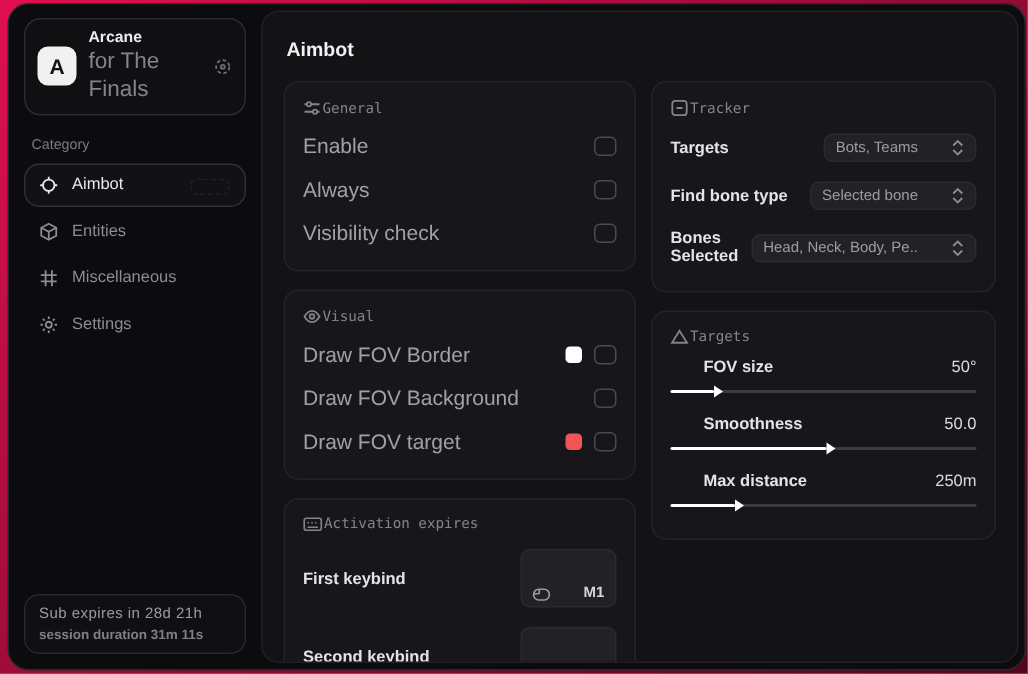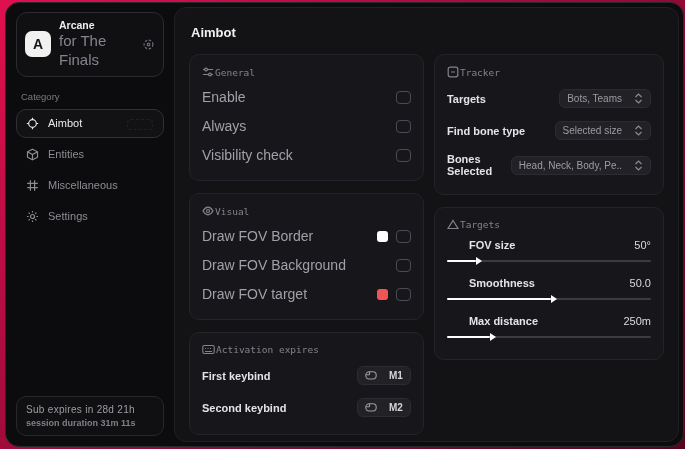--- a/index.html
+++ b/index.html
@@ -46,7 +46,7 @@
   .checkbox{ width:15px; height:13px; border:1.5px solid #4b4b53; border-radius:4px; background:transparent; cursor:pointer; flex:0 0 15px; }
   .right-group{ display:flex; align-items:center; gap:8px; }
   .swatch{ width:11px; height:11px; border-radius:3px; cursor:pointer; }
-  .pill{ display:flex; align-items:center; gap:12px; background:#212126; border:1px solid #2b2b31; border-radius:6px; padding:3px 7px; font-size:10px; color:#9c9ca3; cursor:pointer; white-space:nowrap; }
+  .pill{ display:flex; align-items:flex-end; gap:22px; background:#212126; border:1px solid #2b2b31; border-radius:6px; padding:3px 7px; font-size:10px; color:#9c9ca3; cursor:pointer; white-space:nowrap; }
   .pill .updown{ display:flex; color:#8b8b93; }
   .keypill{ color:#d4d4d9; font-weight:bold; font-size:10px; }
   

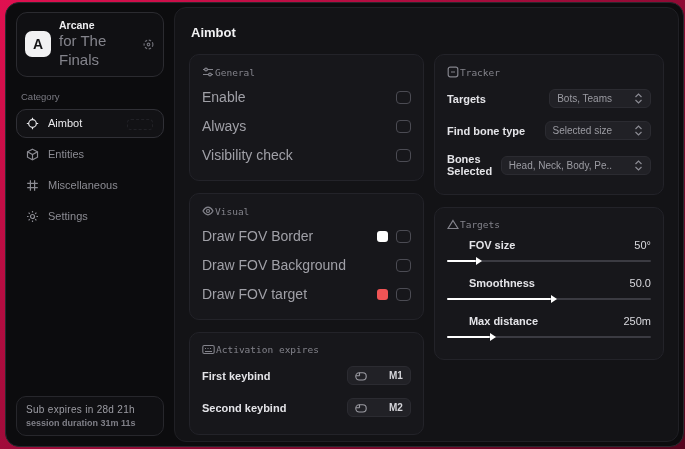--- a/index.html
+++ b/index.html
@@ -251,7 +251,7 @@
           <div class="row">
             <span class="lbl-strong">Find bone type</span>
             <span class="pill">
-              <span>Selected size</span>
+              <span>Selected bone</span>
               <span class="updown">
                 <svg width="9" height="11" viewBox="0 0 9 11" fill="none" stroke="currentColor" stroke-width="1.2">
                   <path d="M1.5 4 4.5 1l3 3M1.5 7l3 3 3-3"></path>

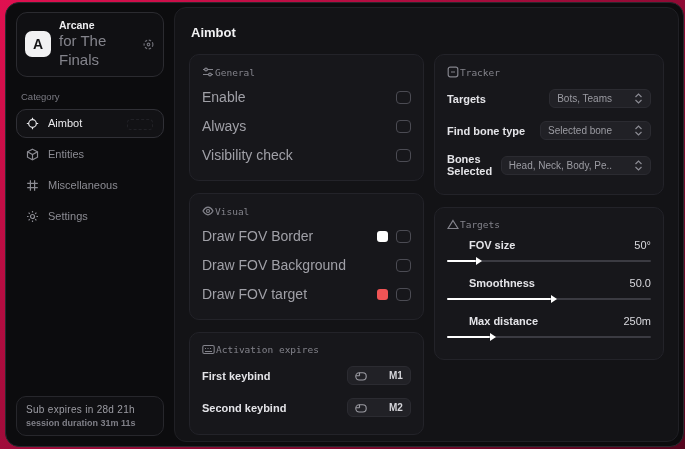--- a/index.html
+++ b/index.html
@@ -48,7 +48,7 @@
   .swatch{ width:11px; height:11px; border-radius:3px; cursor:pointer; }
   .pill{ display:flex; align-items:flex-end; gap:22px; background:#212126; border:1px solid #2b2b31; border-radius:6px; padding:3px 7px; font-size:10px; color:#9c9ca3; cursor:pointer; white-space:nowrap; }
   .pill .updown{ display:flex; color:#8b8b93; }
-  .keypill{ color:#d4d4d9; font-weight:bold; font-size:10px; }
+  .keypill{ color:#d4d4d9; font-weight:bold; font-size:10px;margin-top:20px; }
   
   .acc-row{ padding:5px 0 3px; }
   .acc-top{ display:flex; align-items:flex-start; justify-content:space-between;padding-left:22px; }

